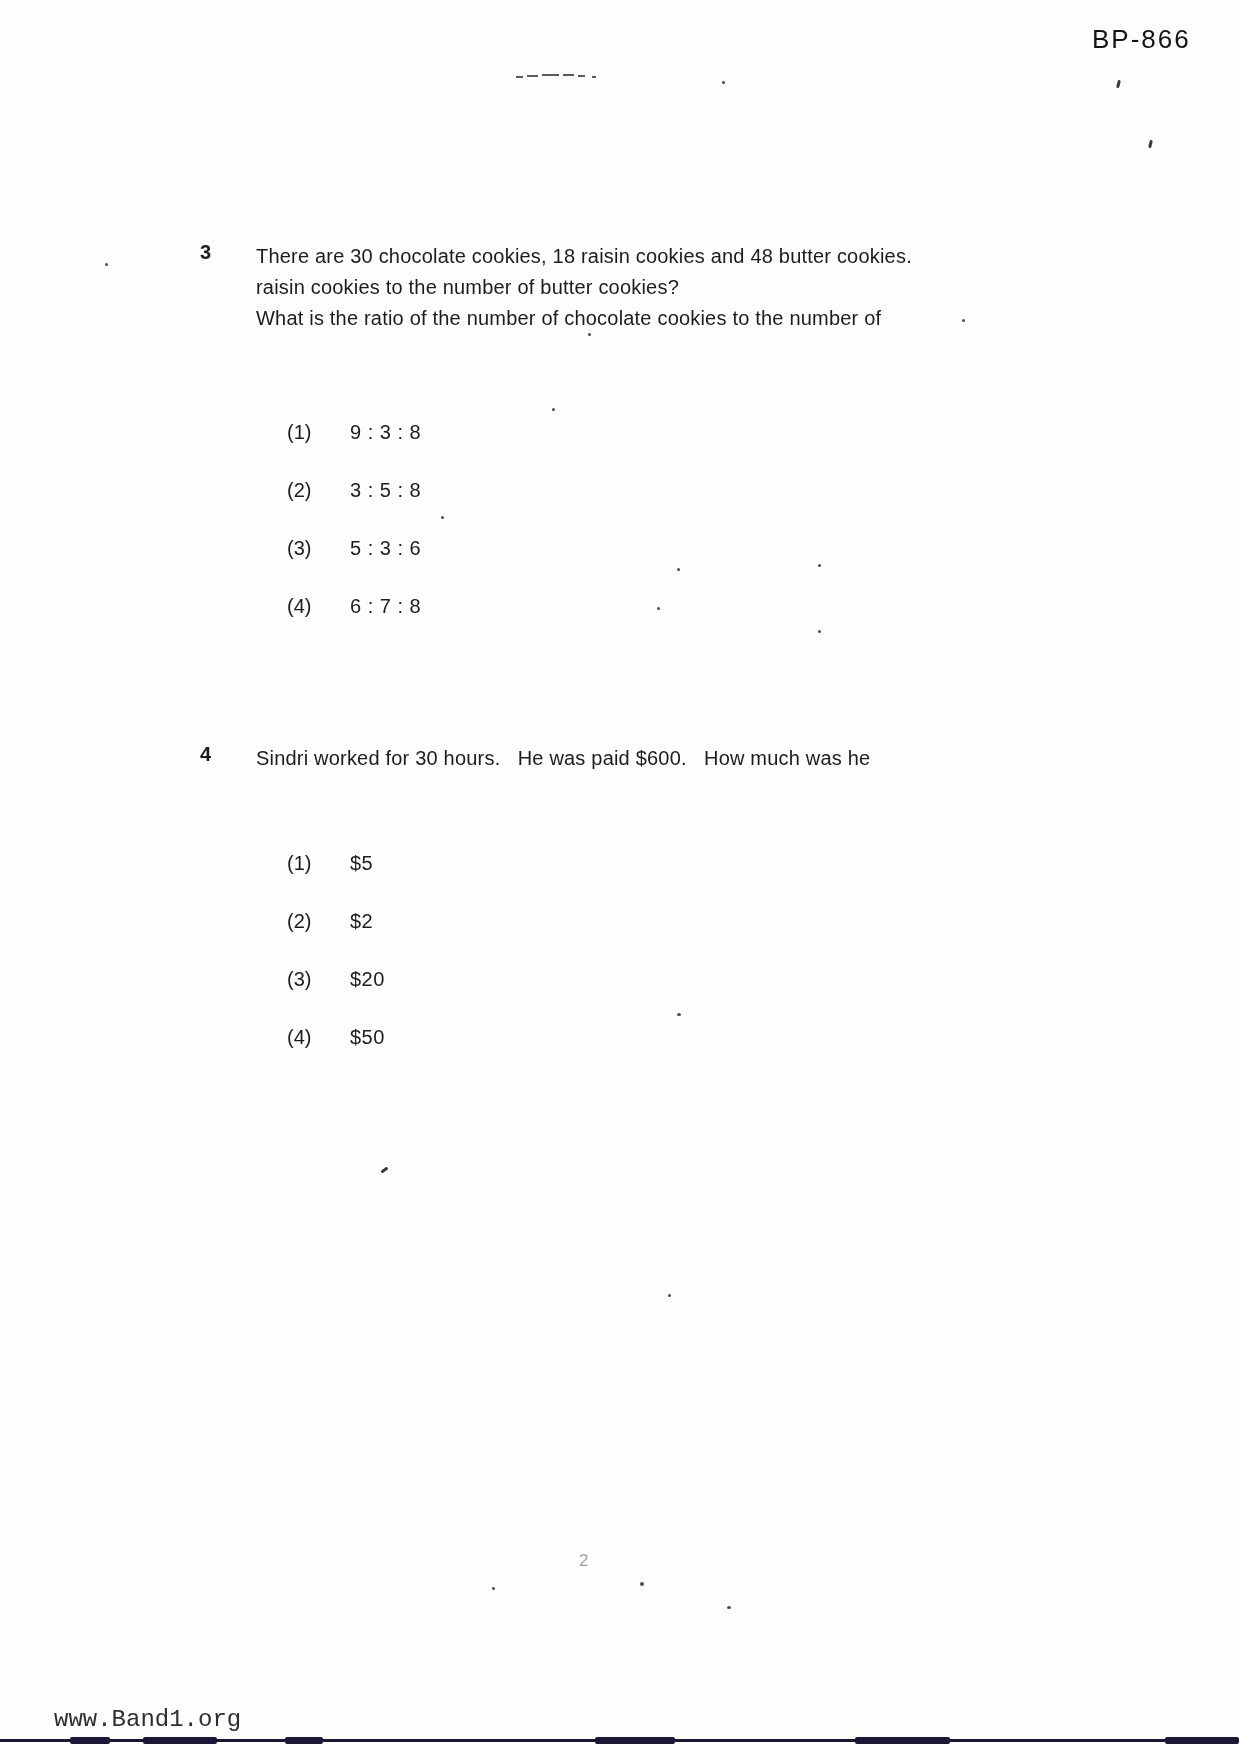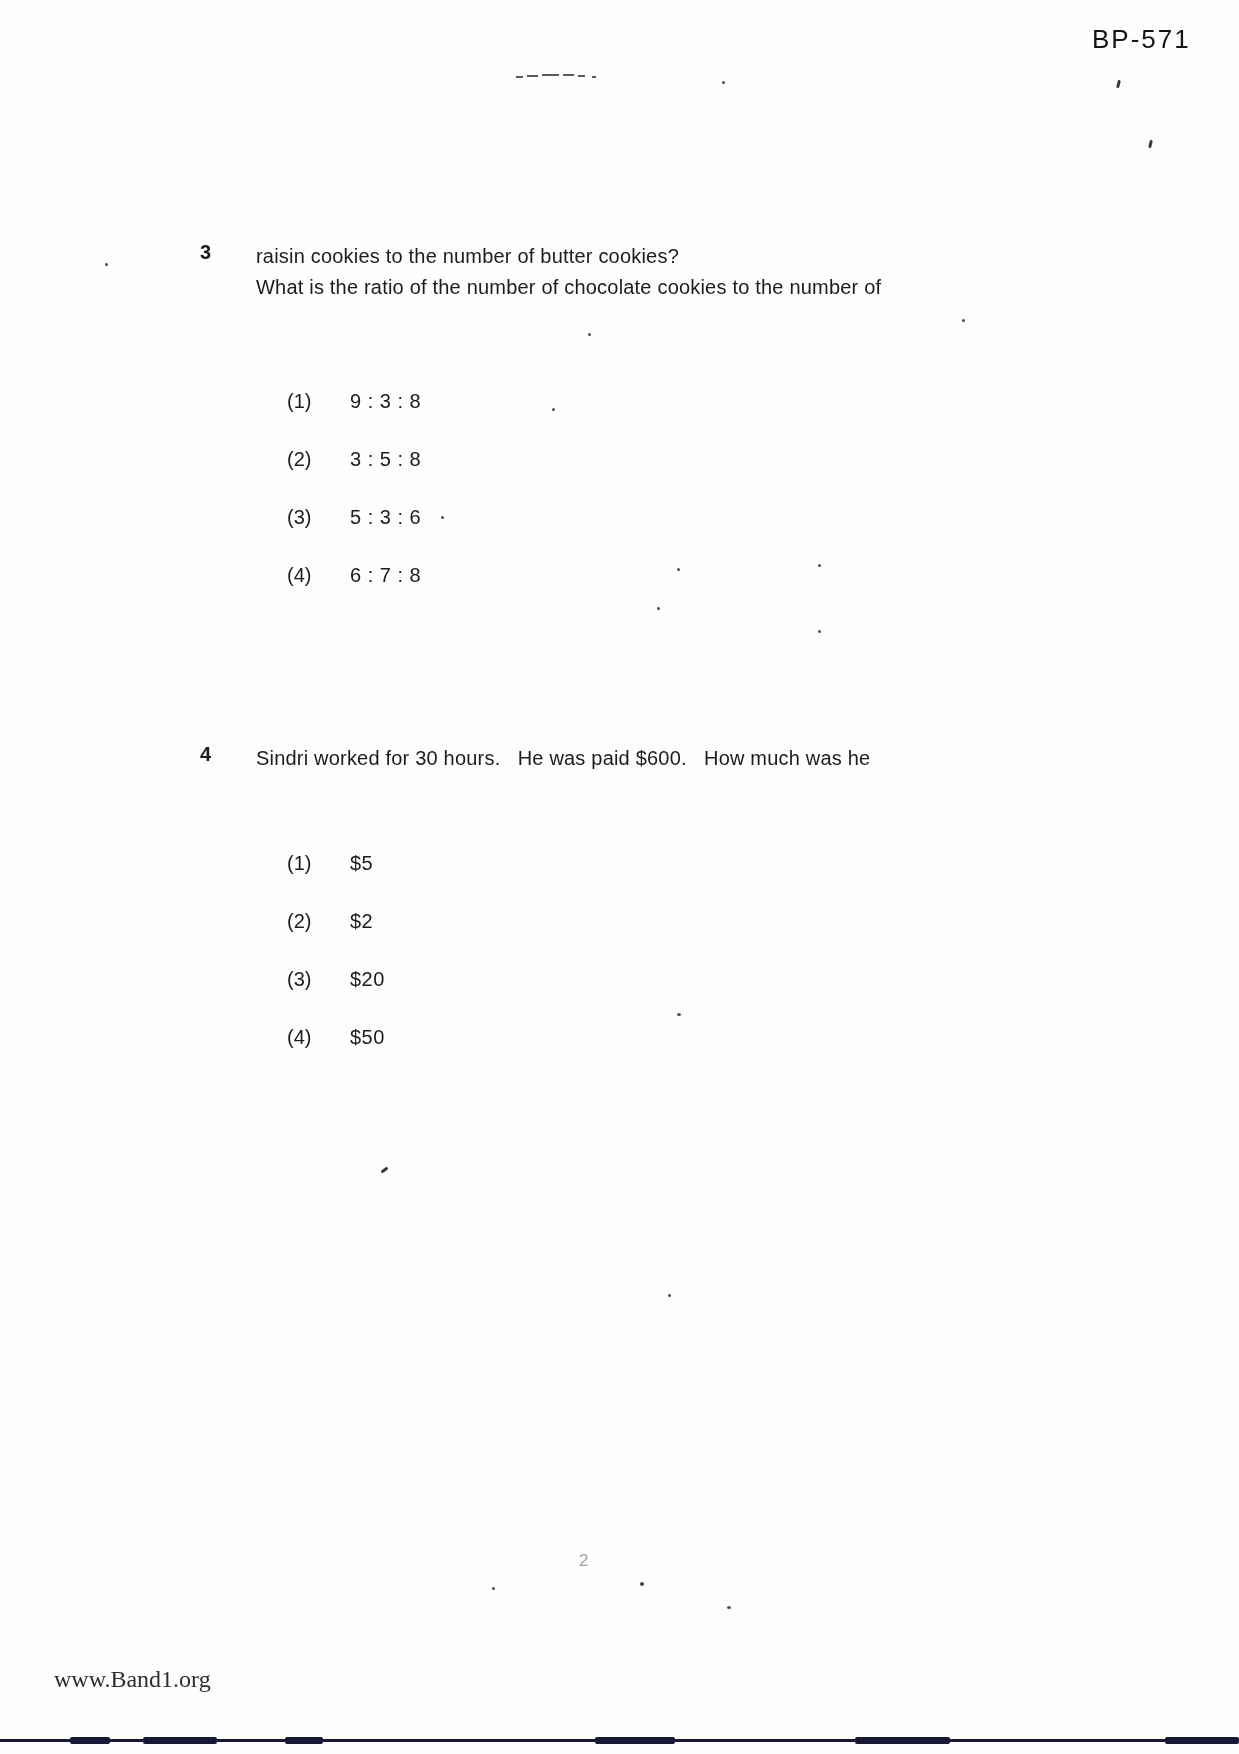--- a/index.html
+++ b/index.html
@@ -42,7 +42,7 @@
 
 <div class="page">
 
-  <div class="doc-code">BP-571</div>
+  <div class="doc-code">BP-866</div>
 
   <div class="dash" style="left:516px; top:76px; width:7px;"></div>
   <div class="dash" style="left:527px; top:75px; width:11px;"></div>

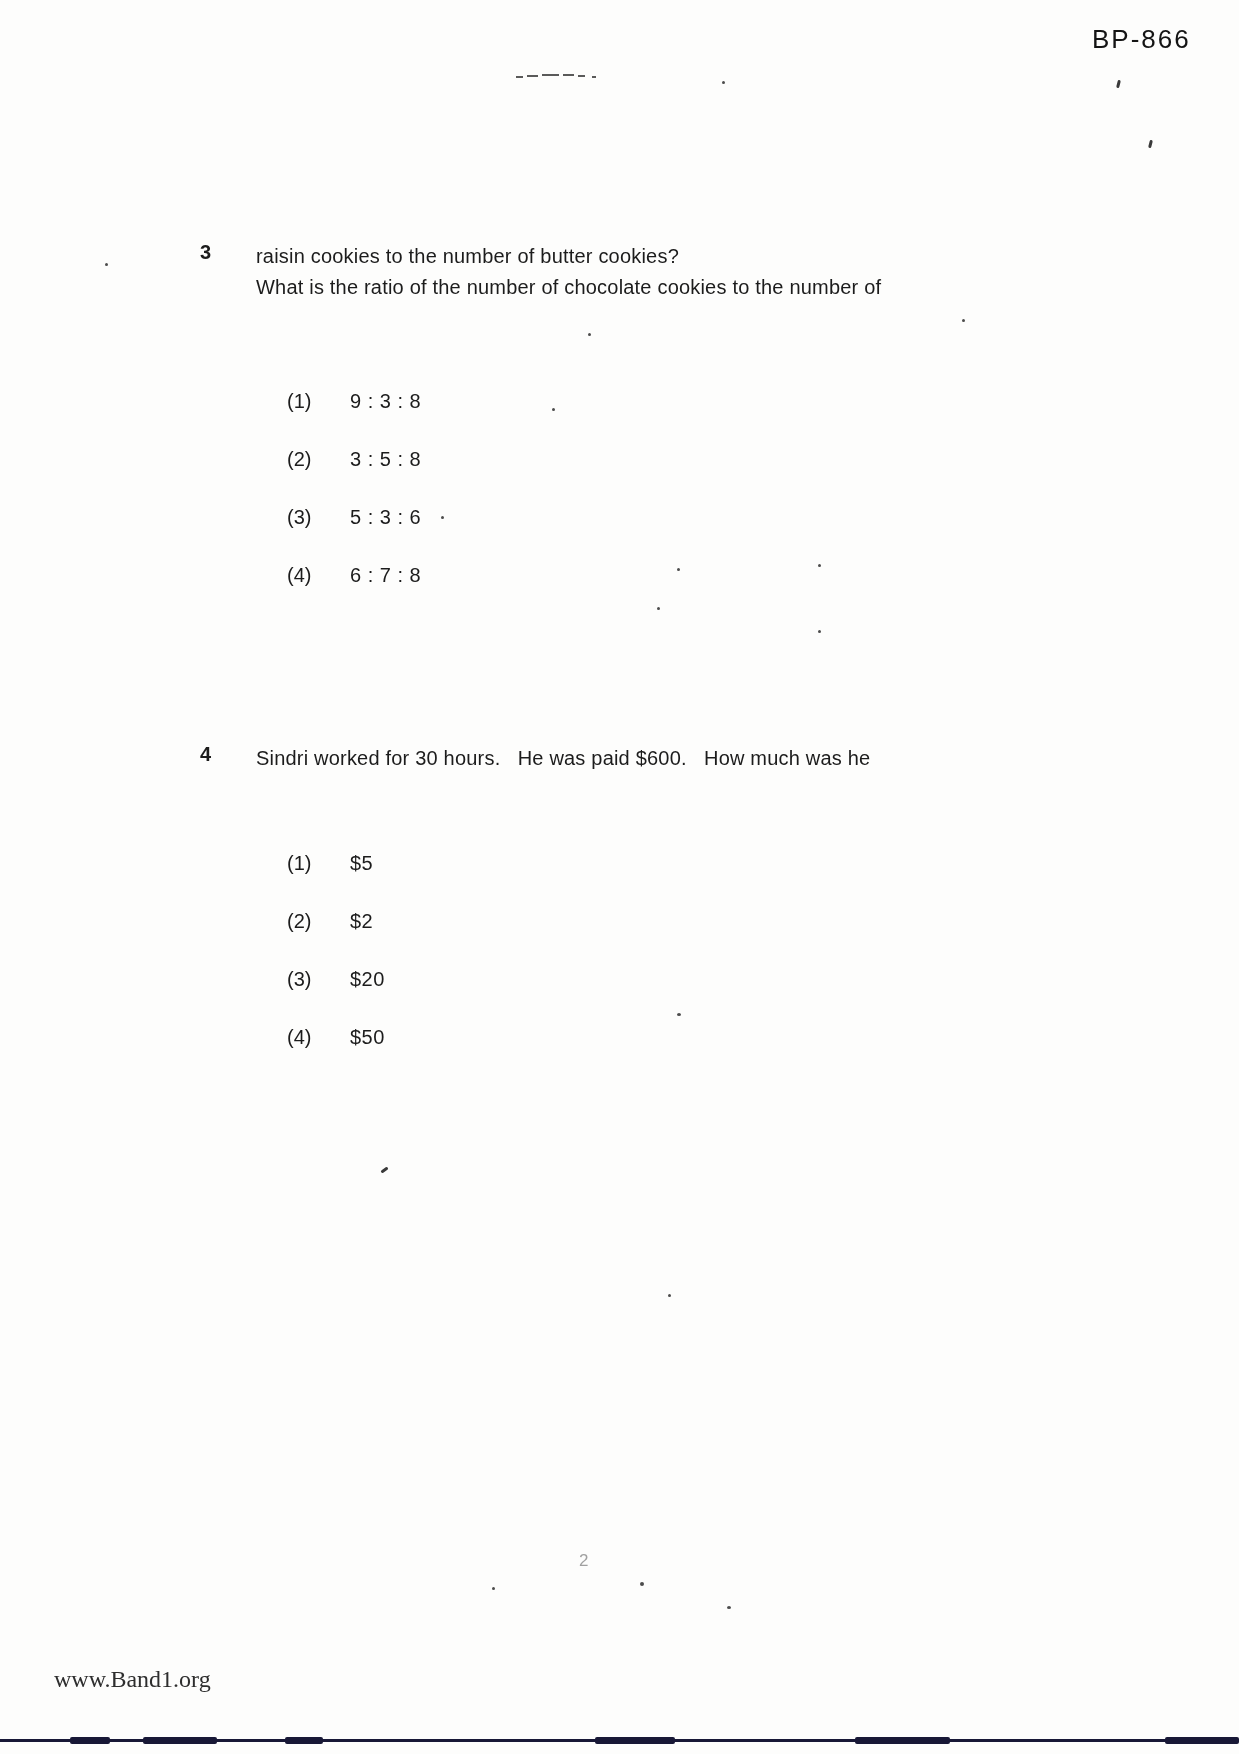--- a/index.html
+++ b/index.html
@@ -73,6 +73,7 @@
   <section class="question" style="top:241px;">
     <div class="qnum">3</div>
     <div class="qbody">
+      <div class="qline">There are 30 chocolate cookies, 18 raisin cookies and 48 butter cookies.</div>
       <div class="qline">raisin cookies to the number of butter cookies?</div>
       <div class="qline">What is the ratio of the number of chocolate cookies to the number of</div>
       <div class="opts opts-q3">

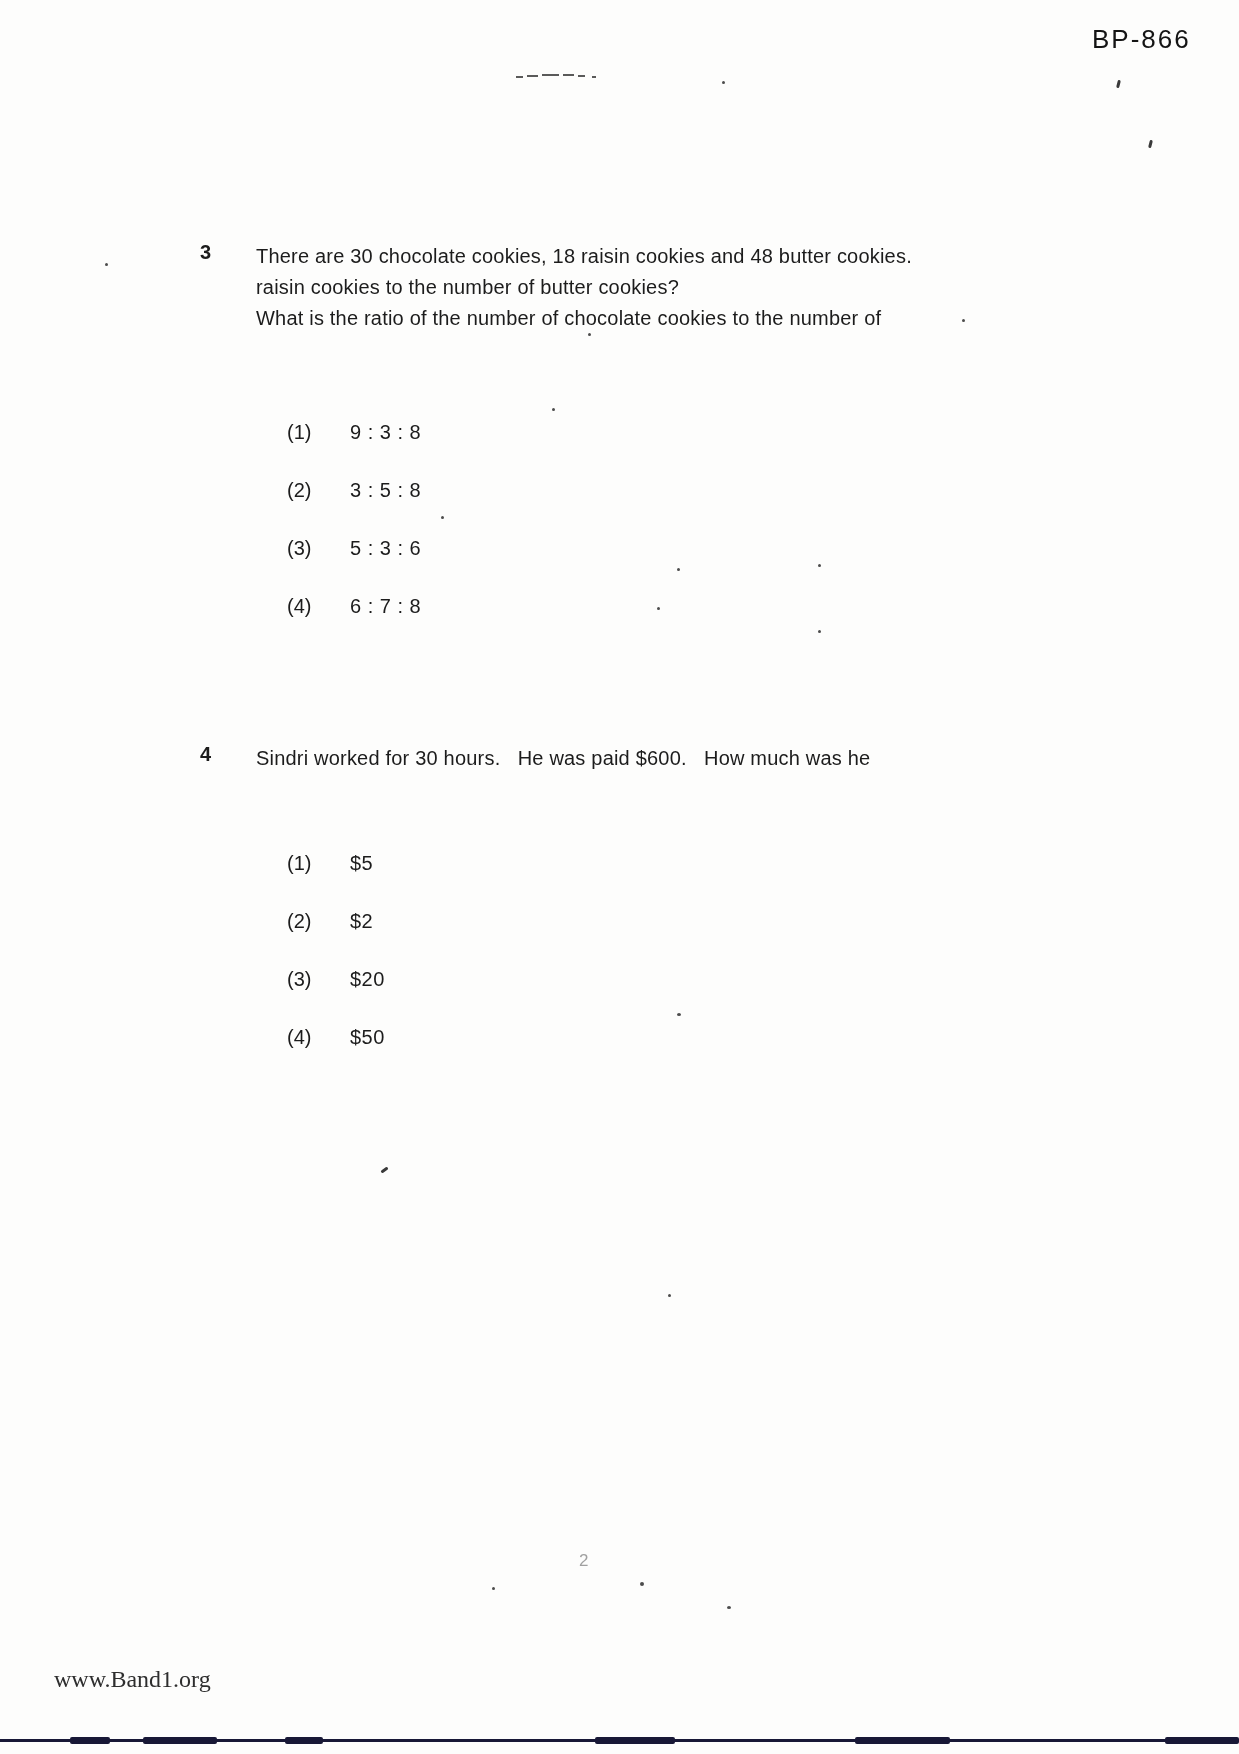--- a/index.html
+++ b/index.html
@@ -27,8 +27,8 @@
     font-size:17px; color:#8a8a8a; opacity:0.8;
   }
   .footer {
-    position:absolute; left:54px; top:1666px;
-    font-family:Liberation Serif, serif; font-size:24px; color:#2e2e2e;
+    position:absolute; left:54px; top:1706px;
+    font-family:Liberation Mono, monospace; font-size:24px; color:#2e2e2e;
   }
   .rule { position:absolute; left:0; top:1736px; width:1239px; height:10px; }
   .rule-base { position:absolute; left:0; top:3px; width:100%; height:3px; background:#181836; }

